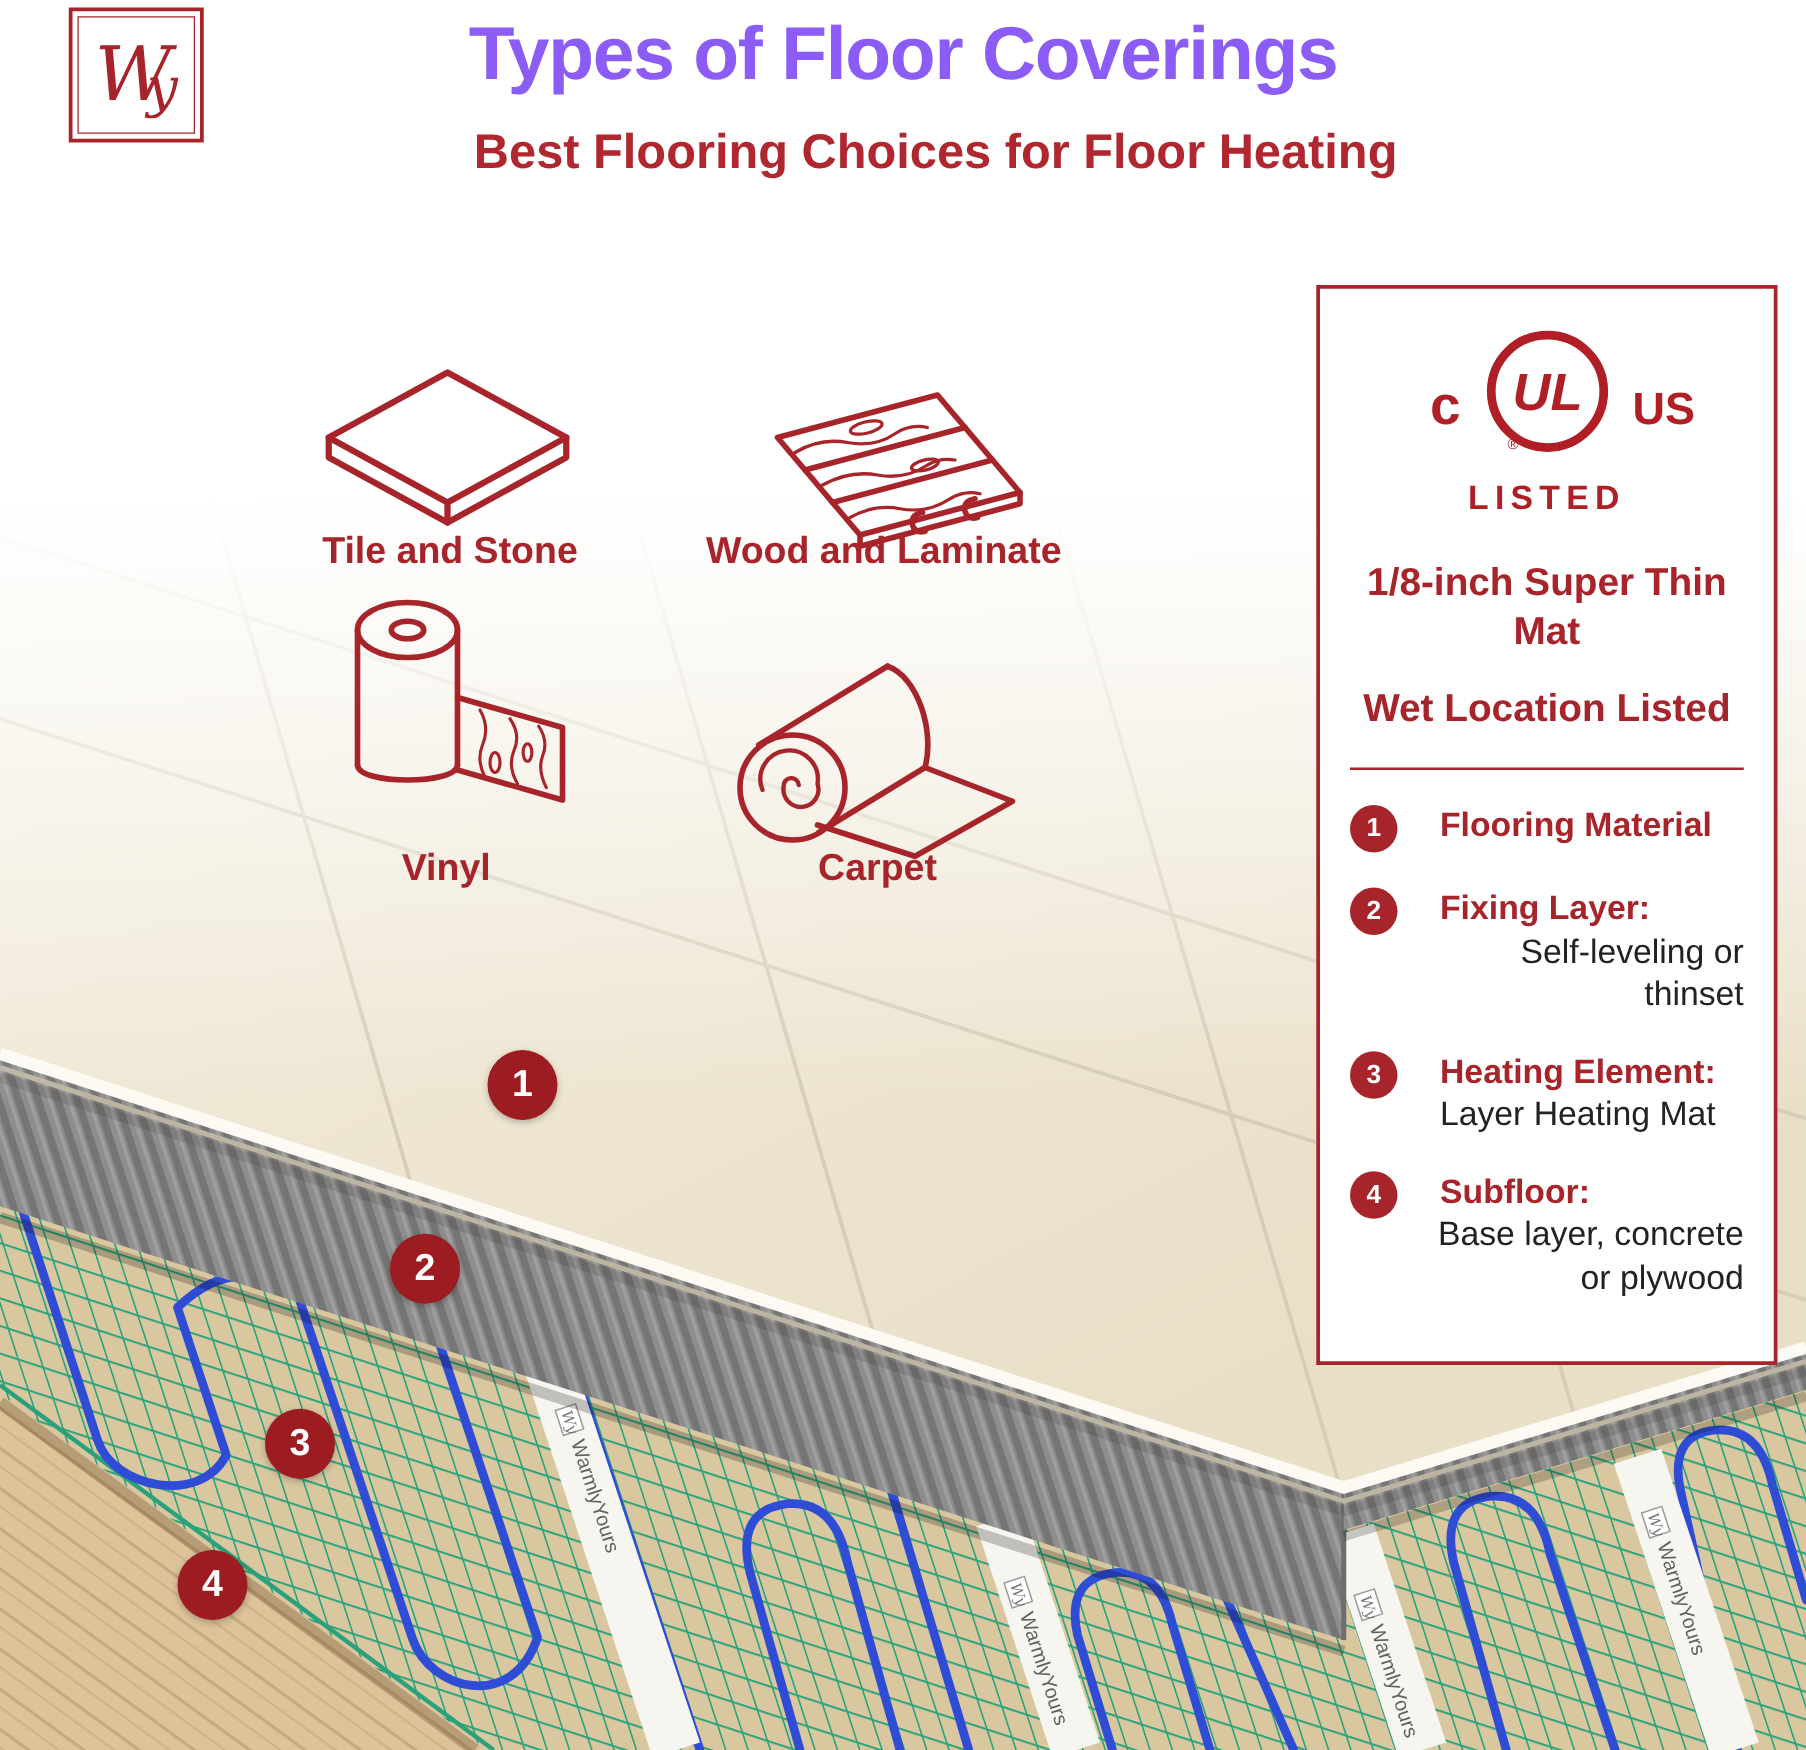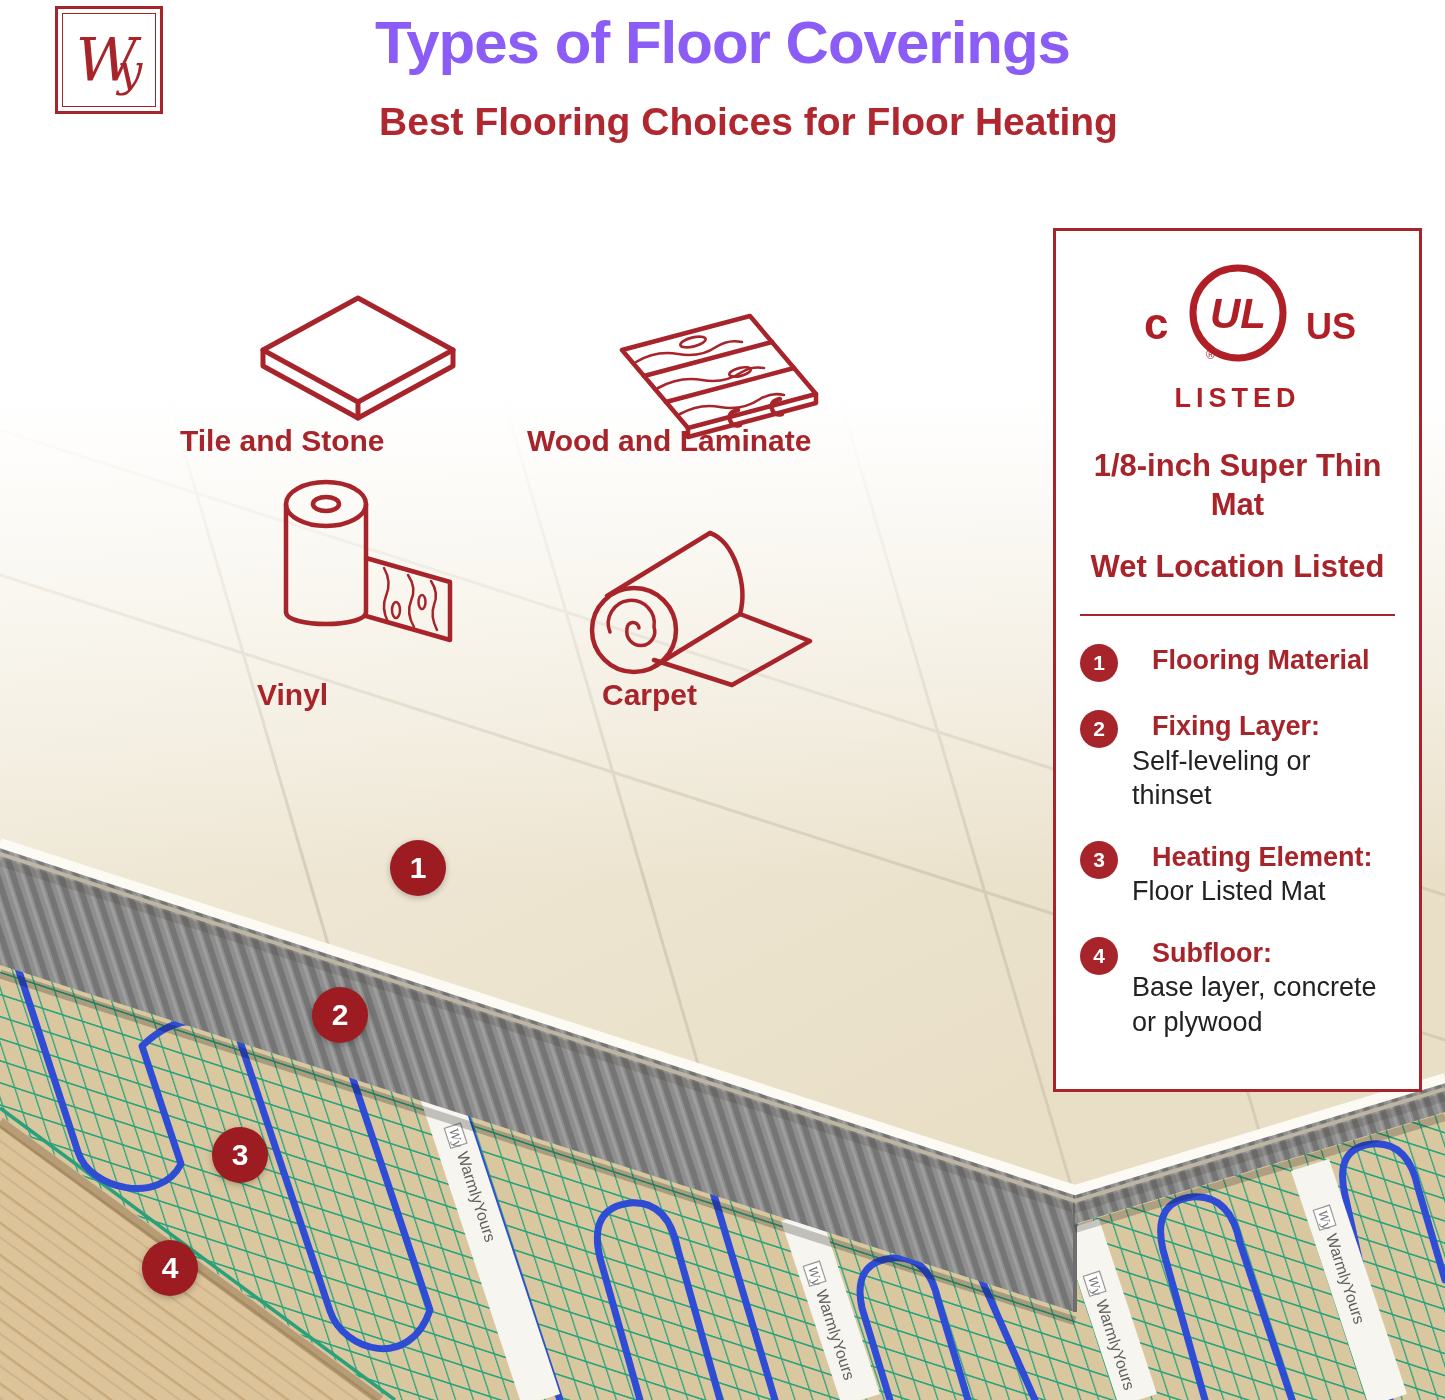--- a/index.html
+++ b/index.html
@@ -34,7 +34,7 @@
   
   .type-icon { position:absolute; z-index:3; }
   .type-label {
-    position:absolute; z-index:3; text-align:left;
+    position:absolute; z-index:3; text-align:center;
     font-size:30px; font-weight:700; color:#a8242b;
   }
   .icon-stroke { stroke:#a8242b; fill:none; stroke-linecap:round; stroke-linejoin:round; }

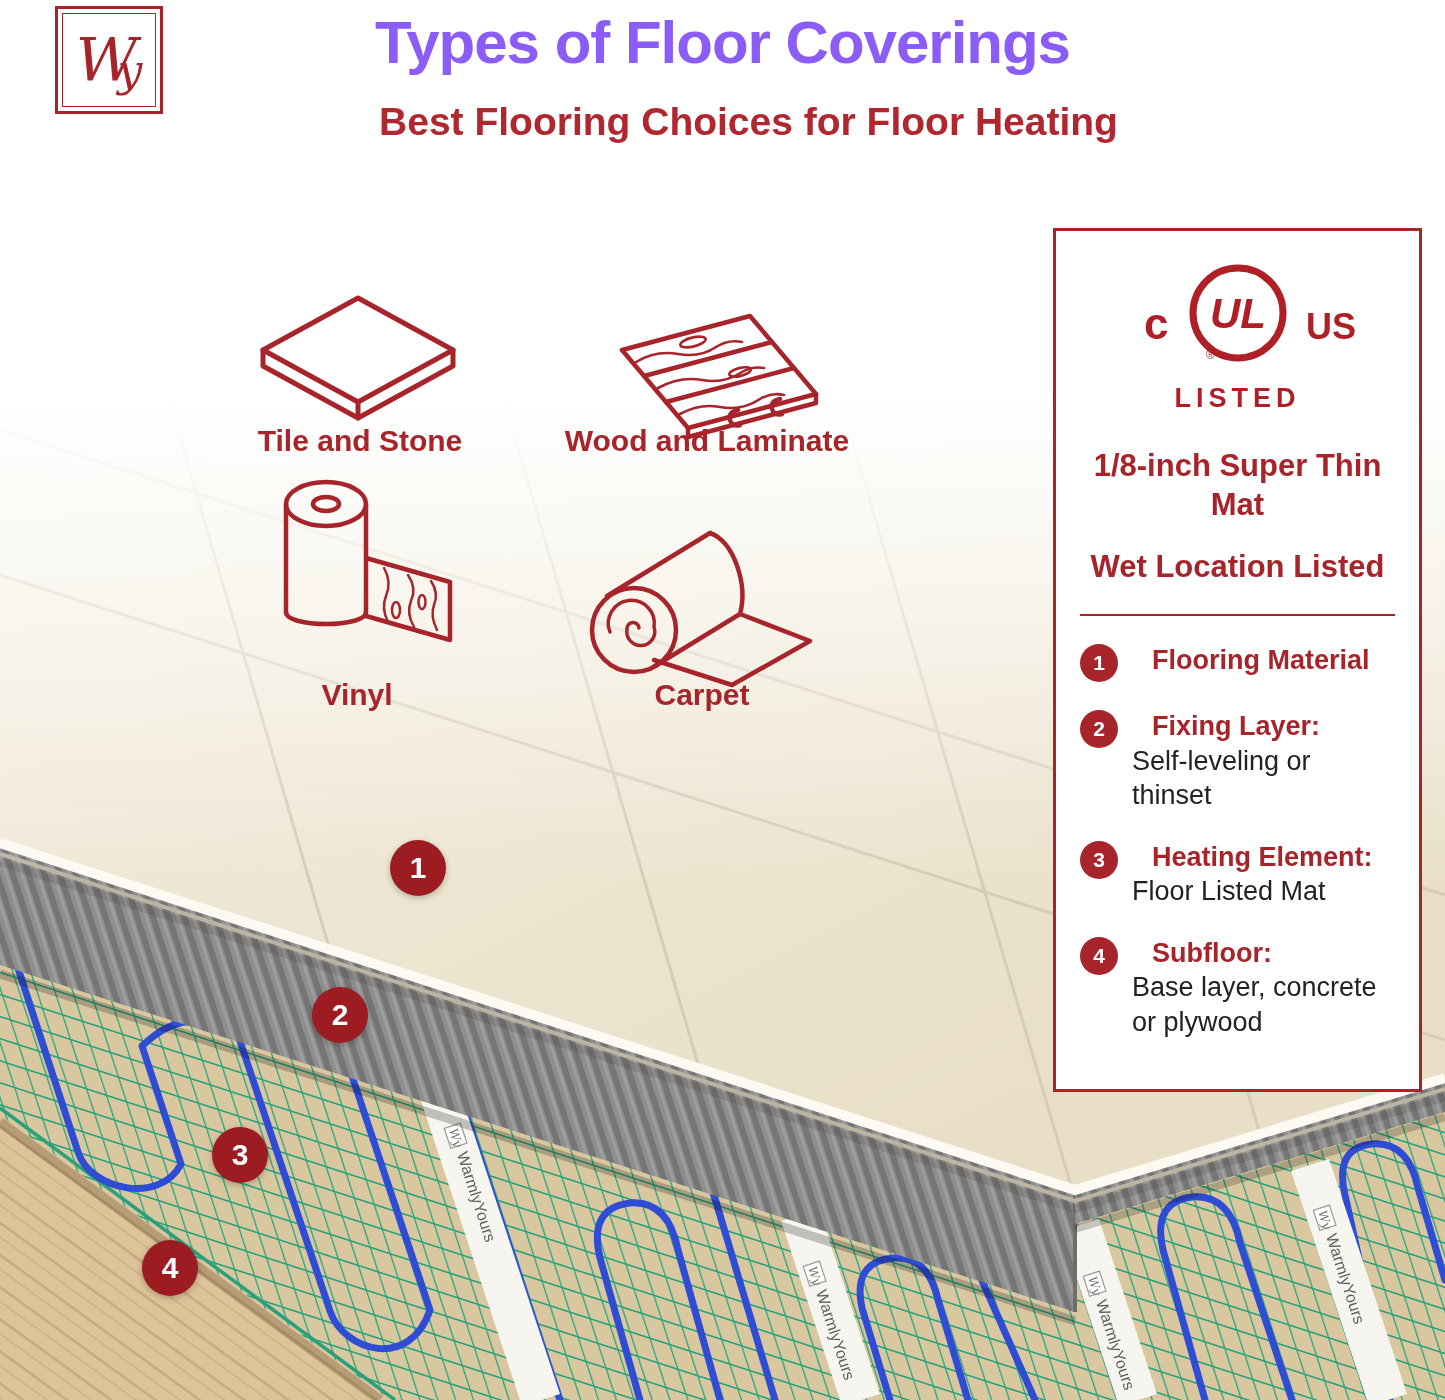--- a/index.html
+++ b/index.html
@@ -65,7 +65,7 @@
   }
   .item-text { font-size:27px; line-height:1.28; }
   .item-title { font-weight:700; color:#a8242b;margin-left:20px; }
-  .item-desc { color:#222222; }
+  .item-desc { color:#222222;text-align:right; }
 
   
   .callout {

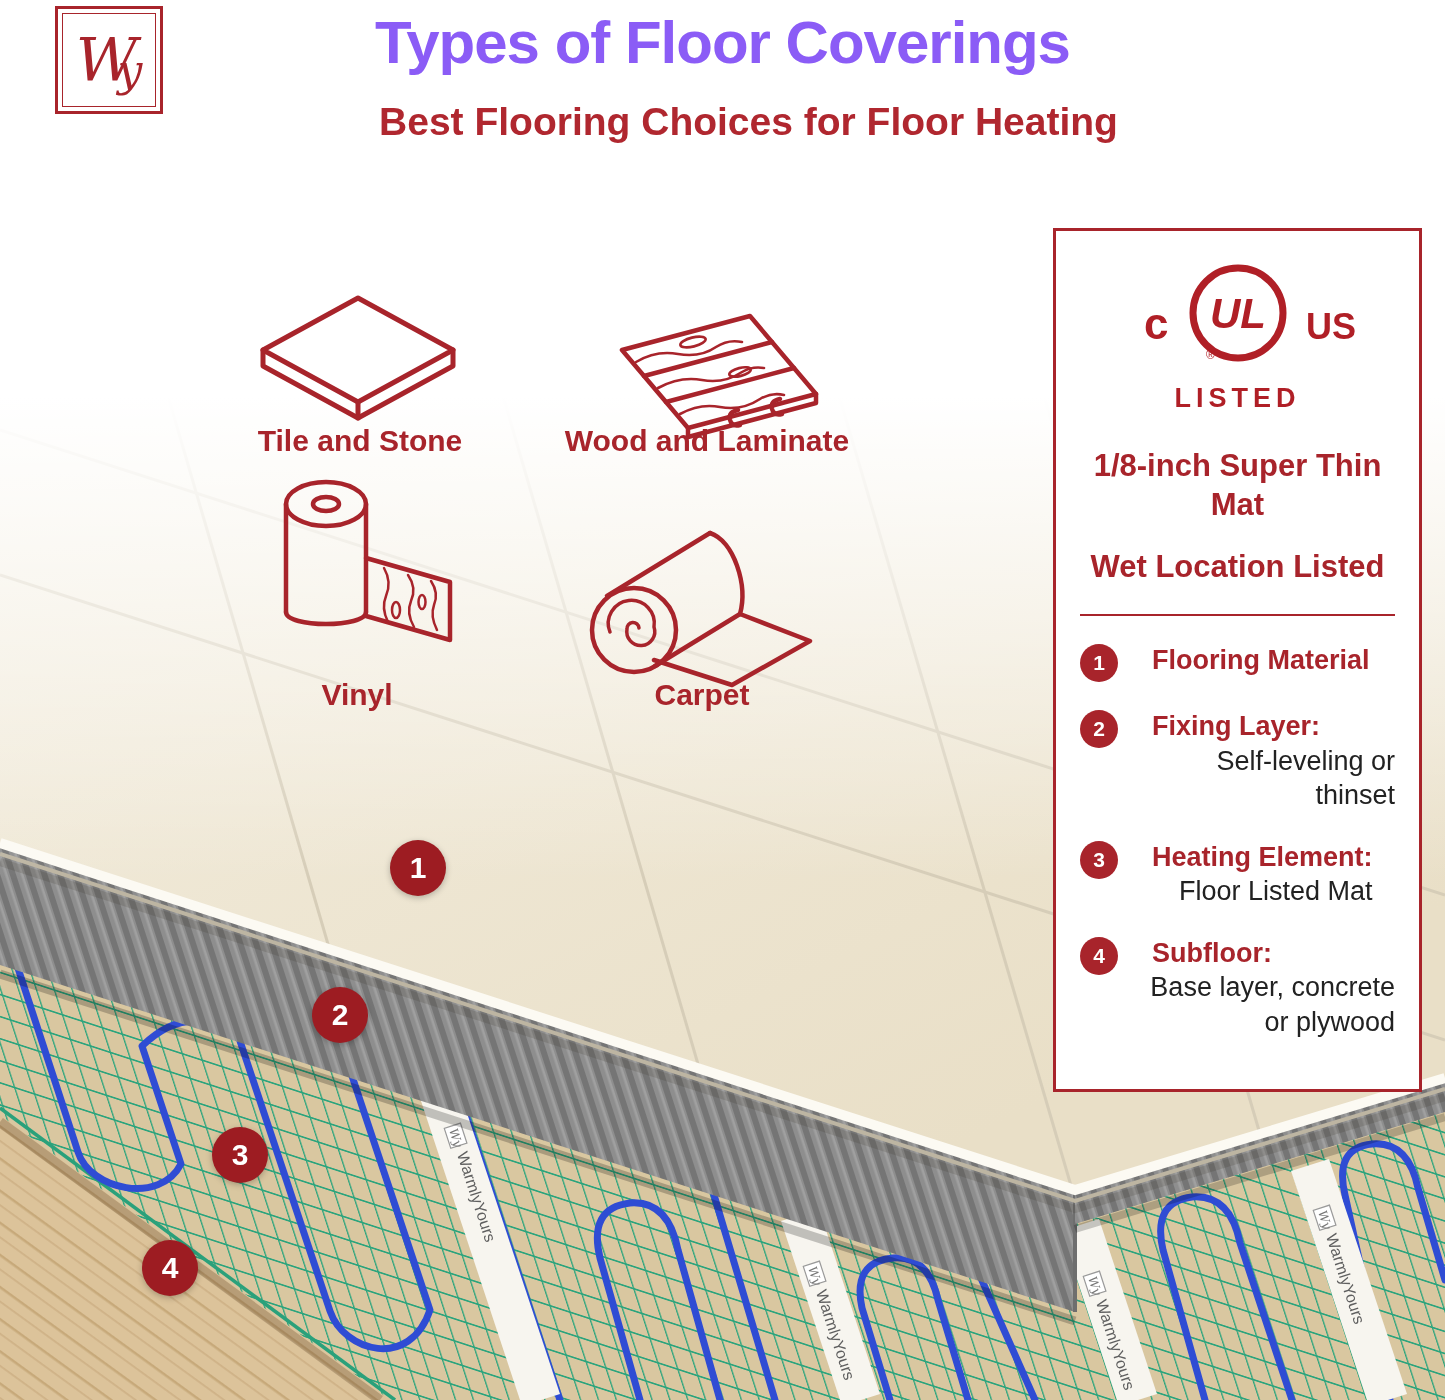--- a/index.html
+++ b/index.html
@@ -304,7 +304,7 @@
         <div class="item-badge">3</div>
         <div class="item-text">
           <span class="item-title">Heating Element:</span>
-          <div class="item-desc">Floor Listed Mat</div>
+          <div class="item-desc">Layer Heating Mat</div>
         </div>
       </div>
       <div class="panel-item">

